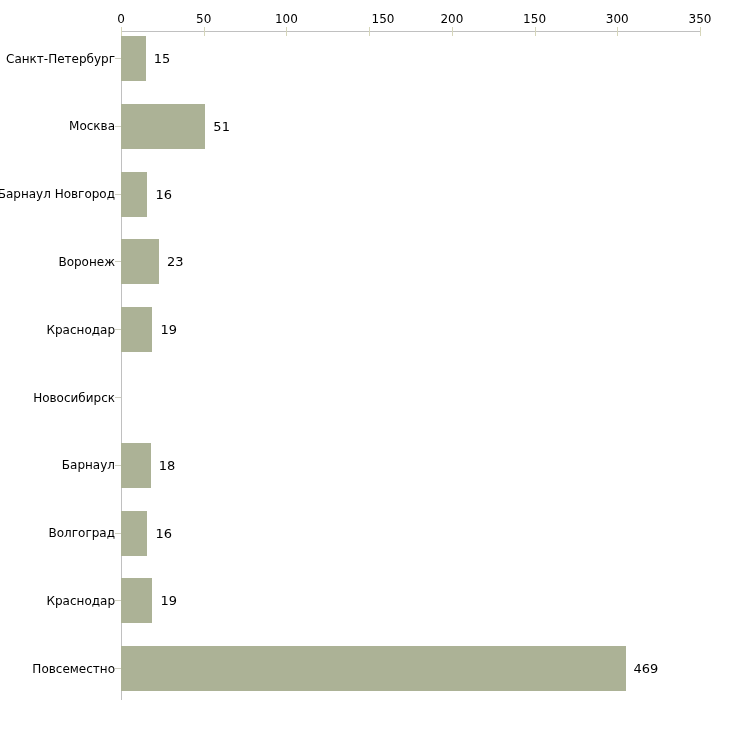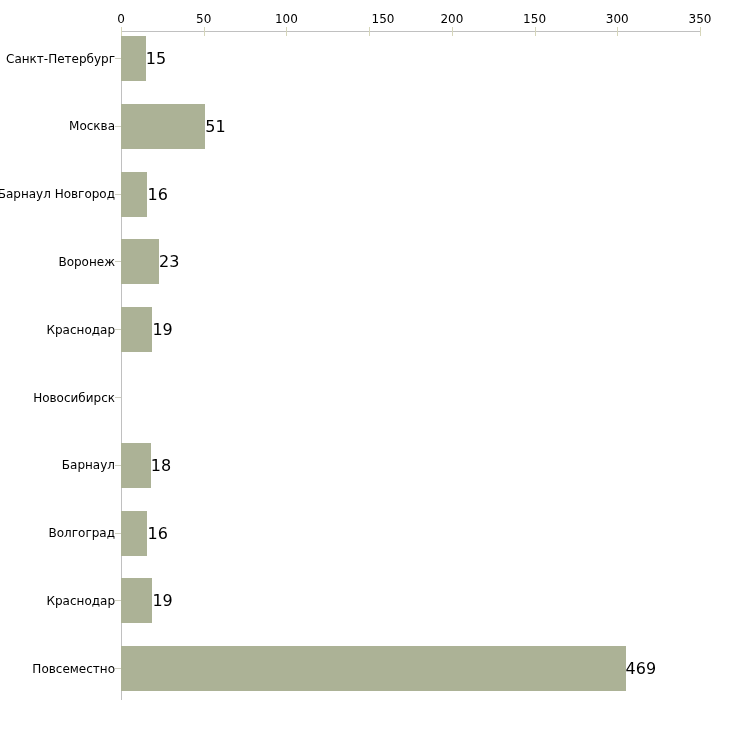--- a/index.html
+++ b/index.html
@@ -87,7 +87,8 @@
     flex: none;
   }
   .val {
-    font-size: 16px;
+    margin-left: 8px;
+    font-size: 13px;
     white-space: nowrap;
   }
 </style>

